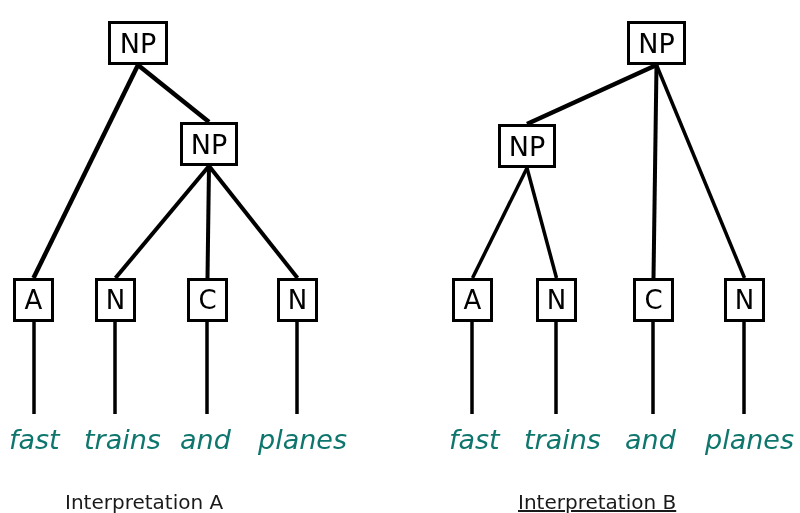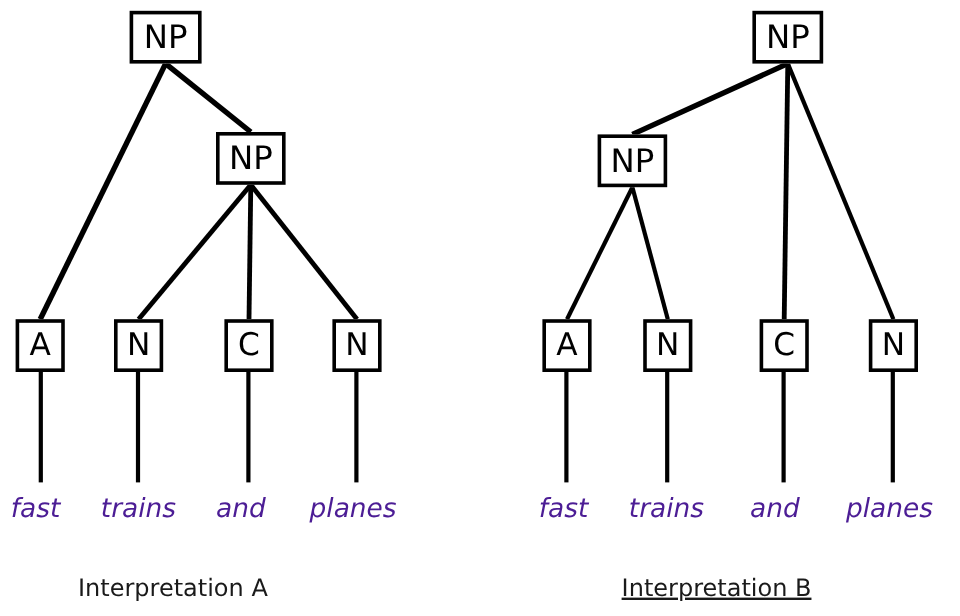--- a/index.html
+++ b/index.html
@@ -18,7 +18,7 @@
   #figure {
     position: absolute;
     left: 0;
-    top: 4px;
+    top: 16px;
     width: 800px;
     height: 395px;
   }

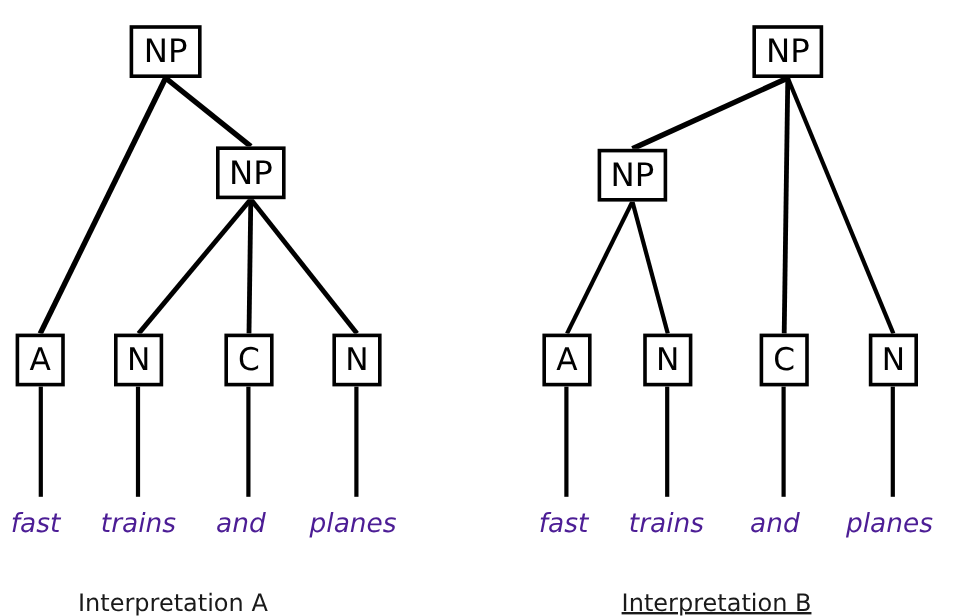--- a/index.html
+++ b/index.html
@@ -44,10 +44,10 @@
     position: absolute;
     font-family: "DejaVu Sans", "Liberation Sans", sans-serif;
     font-style: italic;
-    font-size: 22px;
+    font-size: 27px;
     line-height: 1;
     white-space: nowrap;
-    color: #4c1d95;
+    color: #0f766e;
     z-index: 4;
   }
   .caption {

